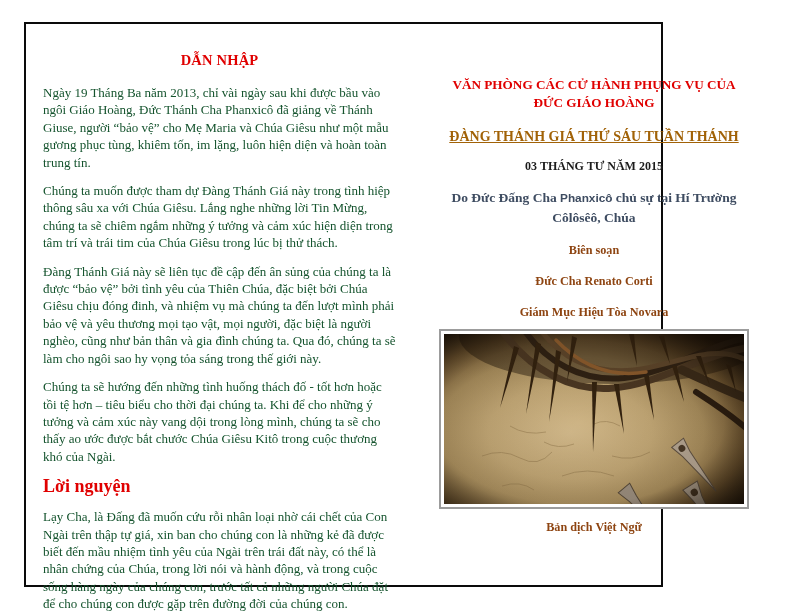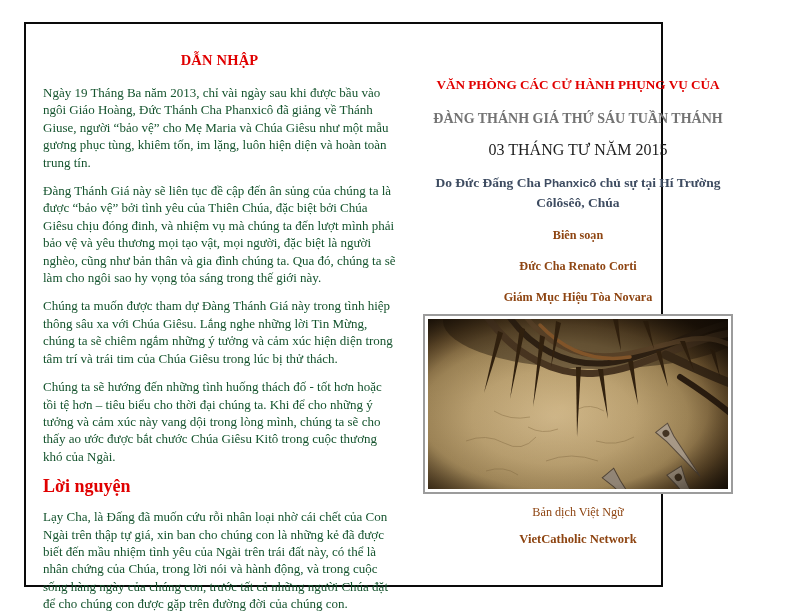--- a/index.html
+++ b/index.html
@@ -46,7 +46,7 @@
   
   .col-right {
     position: absolute;
-    left: 372px; top: 52px;
+    left: 388px; top: 52px;
     width: 360px;
     text-align: center;
   }

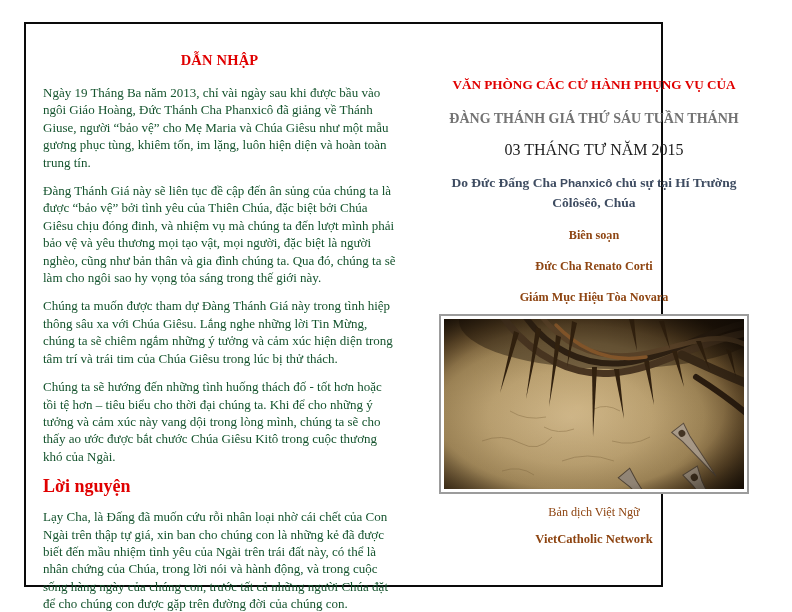--- a/index.html
+++ b/index.html
@@ -133,6 +133,7 @@
   <div class="col-right">
     <div class="office-heading">
       <span style="display:block">VĂN PHÒNG CÁC CỬ HÀNH PHỤNG VỤ CỦA</span>
+      <span style="display:block">ĐỨC GIÁO HOÀNG</span>
     </div>
     <div class="event-title">ĐÀNG THÁNH GIÁ THỨ SÁU TUẦN THÁNH</div>
     <div class="event-date">03 THÁNG TƯ NĂM 2015</div>

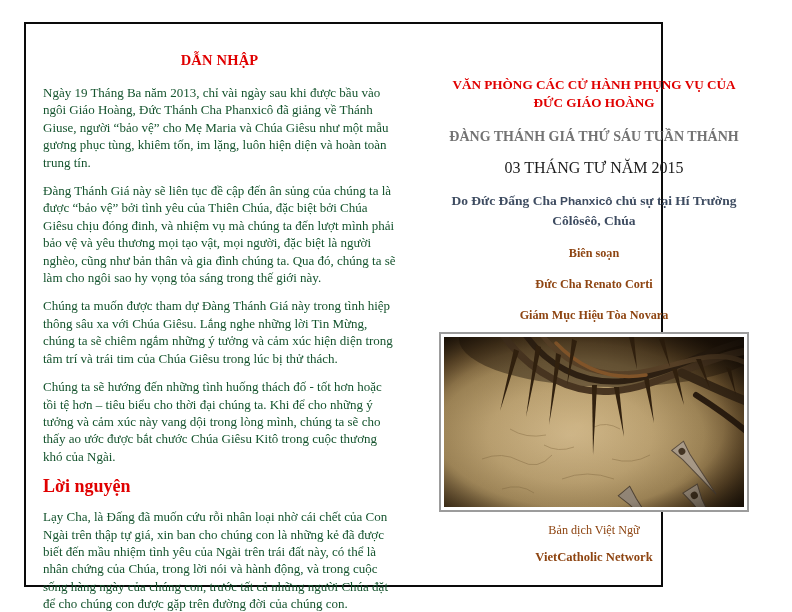--- a/index.html
+++ b/index.html
@@ -58,10 +58,11 @@
     margin: 0 0 17px 0;
   }
   .event-title {
-    color: #737373;
+    color: #a16207;
     font-weight: bold;
     font-size: 14px;
     margin: 0 0 14px 0;
+    text-decoration: underline;
   }
   .event-date {
     color: #1c1c1c;

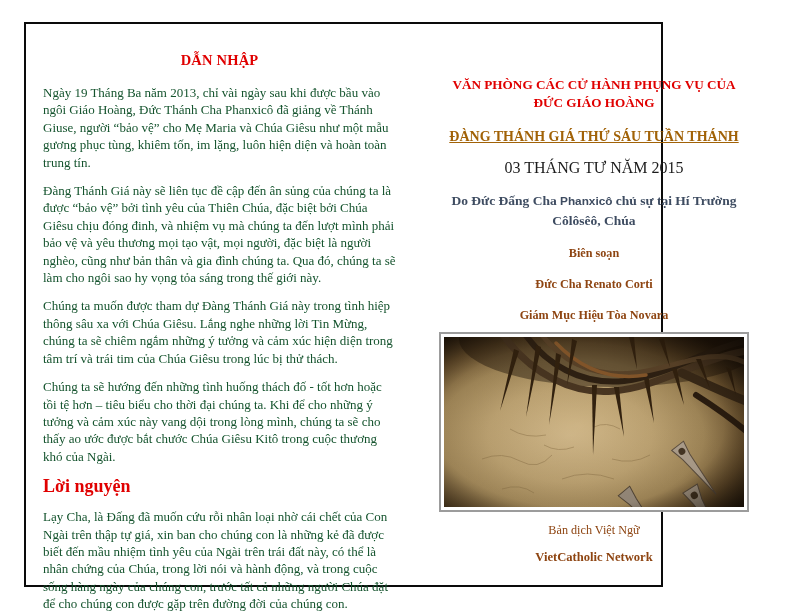--- a/index.html
+++ b/index.html
@@ -66,8 +66,8 @@
   }
   .event-date {
     color: #1c1c1c;
-    font-weight: normal;
-    font-size: 16px;
+    font-weight: bold;
+    font-size: 12px;
     margin: 5px 0 14px 0;
   }
   .presider {

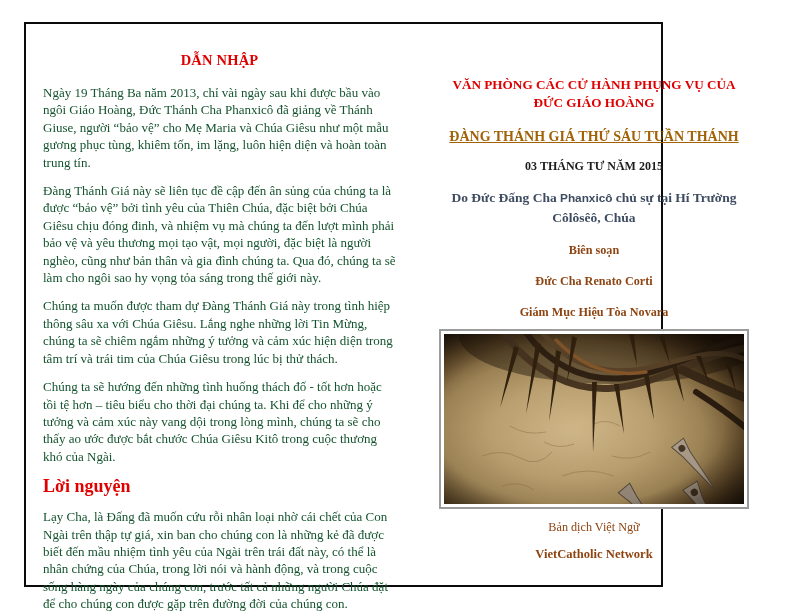--- a/index.html
+++ b/index.html
@@ -123,8 +123,8 @@
   <div class="col-left">
     <div class="intro-heading">DẪN NHẬP</div>
     <p>Ngày 19 Tháng Ba năm 2013, chỉ vài ngày sau khi được bầu vào ngôi Giáo Hoàng, Đức Thánh Cha Phanxicô đã  giảng về Thánh Giuse, người “bảo vệ” cho Mẹ Maria và Chúa Giêsu như một mẫu gương phục tùng, khiêm tốn, im lặng, luôn hiện diện và hoàn toàn trung tín.</p>
+    <p>Chúng ta muốn được tham dự Đàng Thánh Giá này trong tình hiệp thông sâu xa với Chúa Giêsu. Lắng nghe những lời Tin Mừng, chúng ta sẽ chiêm ngắm những ý tưởng và cảm xúc hiện diện trong tâm trí và trái tim của Chúa Giêsu trong lúc bị thử thách.</p>
     <p>Đàng Thánh Giá này sẽ liên tục đề cập đến ân sủng của chúng ta là được “bảo vệ” bởi tình yêu của Thiên Chúa, đặc biệt bởi Chúa Giêsu chịu đóng đinh, và nhiệm vụ mà chúng ta đến lượt mình phải bảo vệ và yêu thương mọi tạo vật, mọi người, đặc biệt là người nghèo, cũng như bản thân và gia đình chúng ta. Qua đó, chúng ta sẽ làm cho ngôi sao hy vọng tỏa sáng trong thế giới này.</p>
-    <p>Chúng ta muốn được tham dự Đàng Thánh Giá này trong tình hiệp thông sâu xa với Chúa Giêsu. Lắng nghe những lời Tin Mừng, chúng ta sẽ chiêm ngắm những ý tưởng và cảm xúc hiện diện trong tâm trí và trái tim của Chúa Giêsu trong lúc bị thử thách.</p>
     <p>Chúng ta sẽ hướng đến những tình huống thách đố - tốt hơn hoặc tồi tệ hơn – tiêu biểu cho thời đại chúng ta. Khi để cho những ý tưởng và cảm xúc này vang dội trong lòng mình,  chúng ta sẽ cho thấy ao ước được bắt chước Chúa Giêsu Kitô trong cuộc thương khó của Ngài.</p>
     <div class="prayer-heading">Lời nguyện</div>
     <p>Lạy Cha, là Đấng đã muốn cứu rỗi nhân loại nhờ cái chết của Con Ngài trên thập tự giá, xin ban cho chúng con là những kẻ đã được biết đến mầu nhiệm tình yêu của Ngài trên trái đất này, có thể là nhân chứng của Chúa, trong lời nói và hành động, và trong cuộc sống hàng ngày của chúng con, trước tất cả những người Chúa đặt để cho chúng con được gặp  trên đường đời của chúng con.</p>

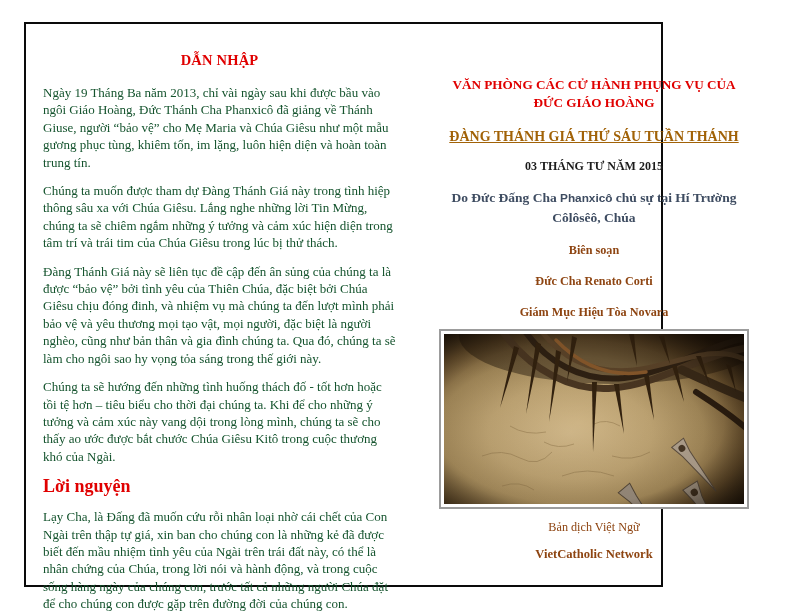--- a/index.html
+++ b/index.html
@@ -98,7 +98,7 @@
   .photo-frame svg { display: block; width: 300px; height: 170px; }
   .translation-label {
     color: #8e4512;
-    font-weight: normal;
+    font-weight: bold;
     font-size: 12.2px;
     margin: 0 0 12px 0;
   }

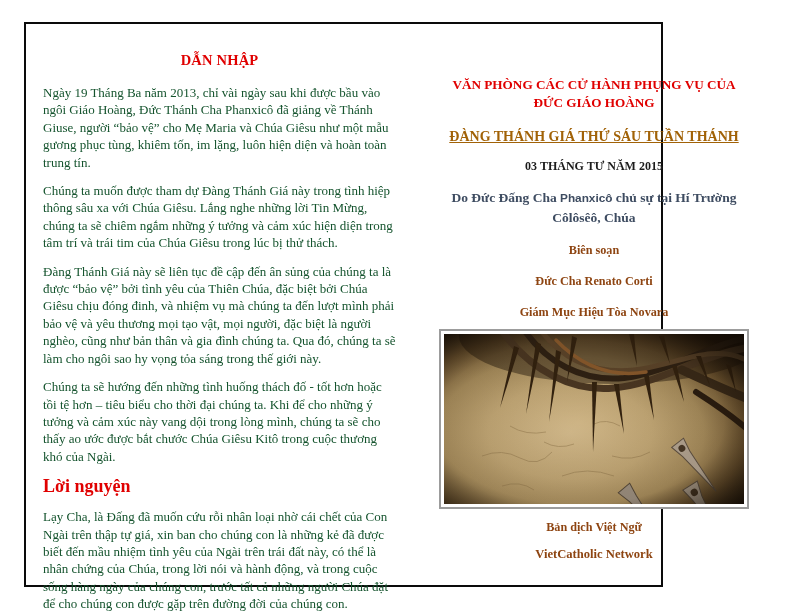--- a/index.html
+++ b/index.html
@@ -218,7 +218,6 @@
     </div>
 
     <div class="translation-label">Bản dịch Việt Ngữ</div>
-    <div class="organization-name">VietCatholic Network</div>
   </div>
 
 </div>

